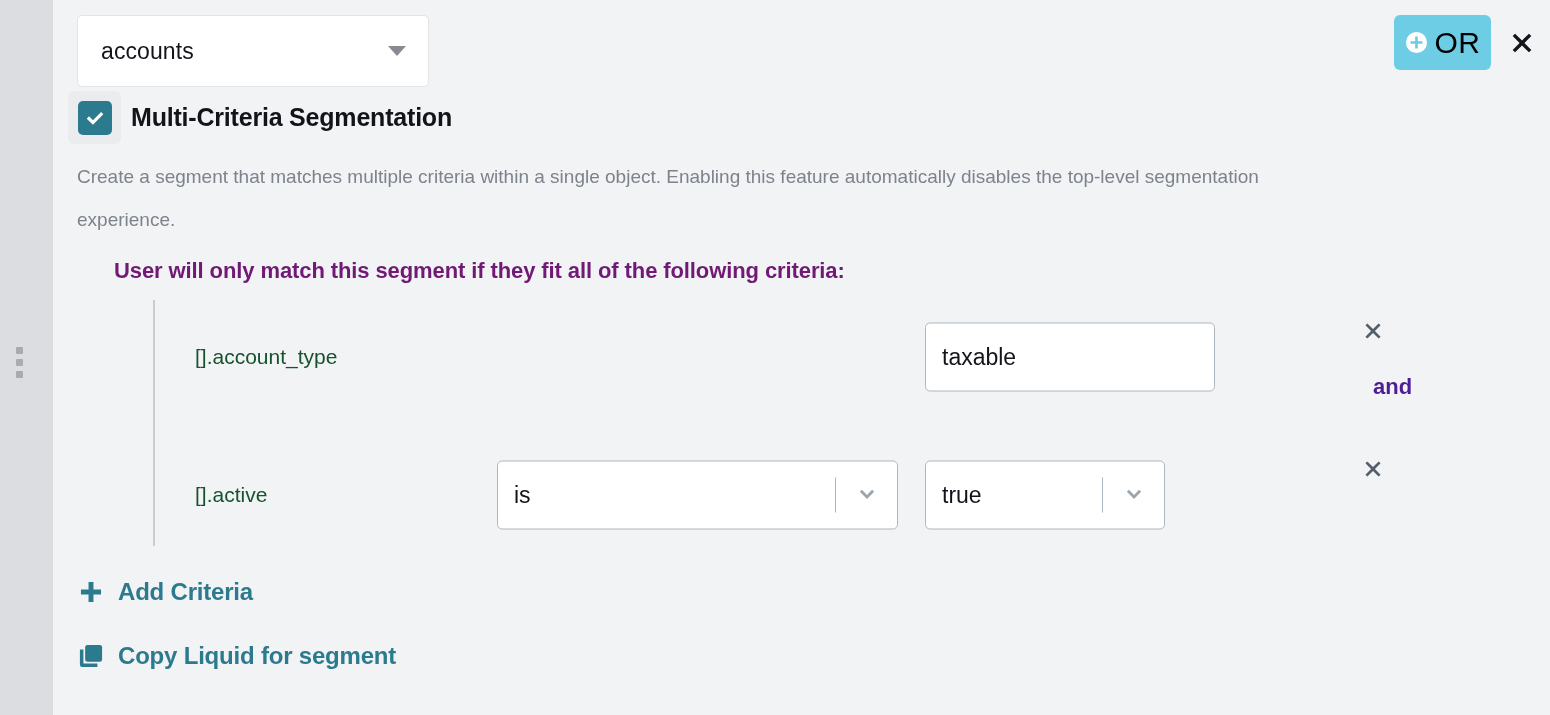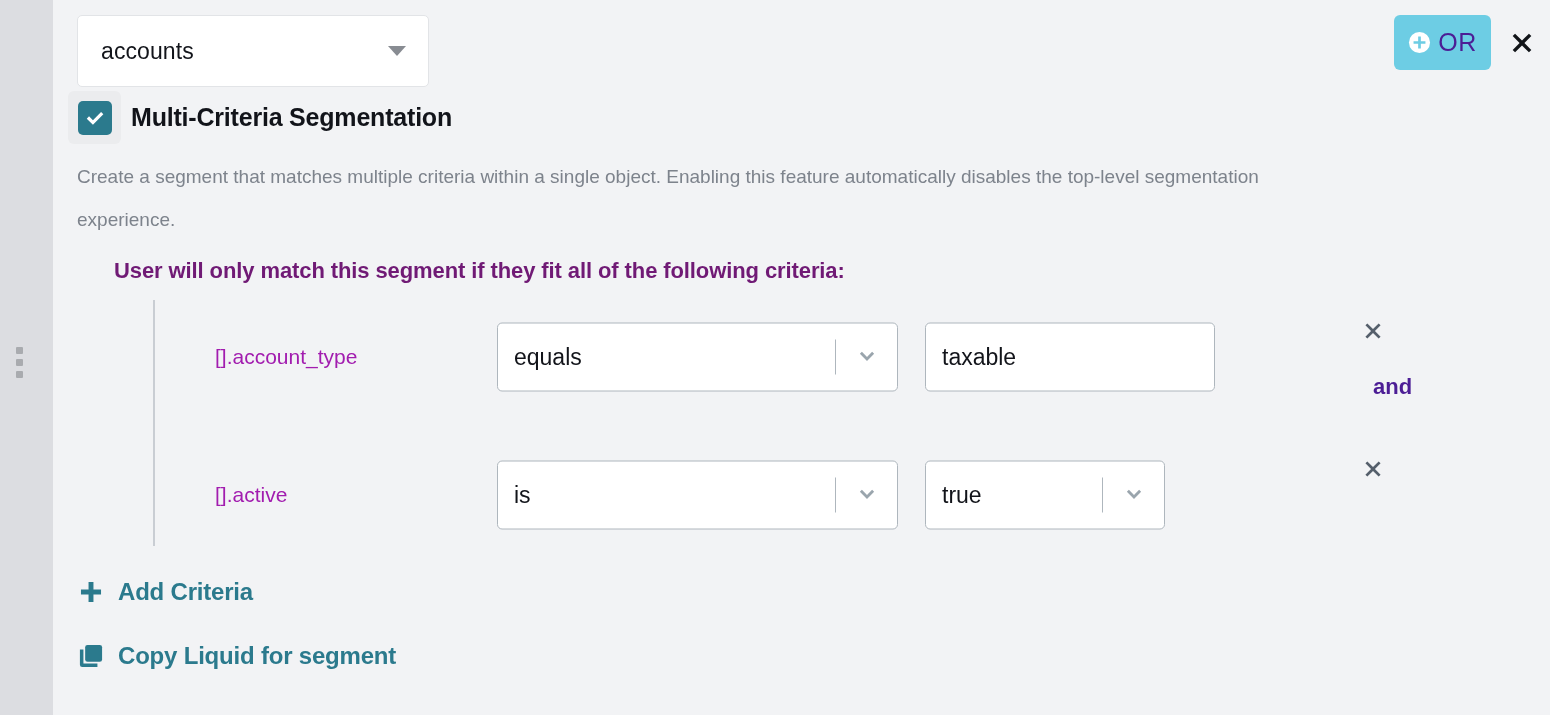--- a/index.html
+++ b/index.html
@@ -102,8 +102,8 @@
     display: block;
   }
   #or-button .or-label {
-    font-size: 25px;
-    color: #4c1d95;
+    font-size: 30px;
+    color: #000000;
     font-family: "Liberation Sans", sans-serif;
     letter-spacing: 0.5px;
   }

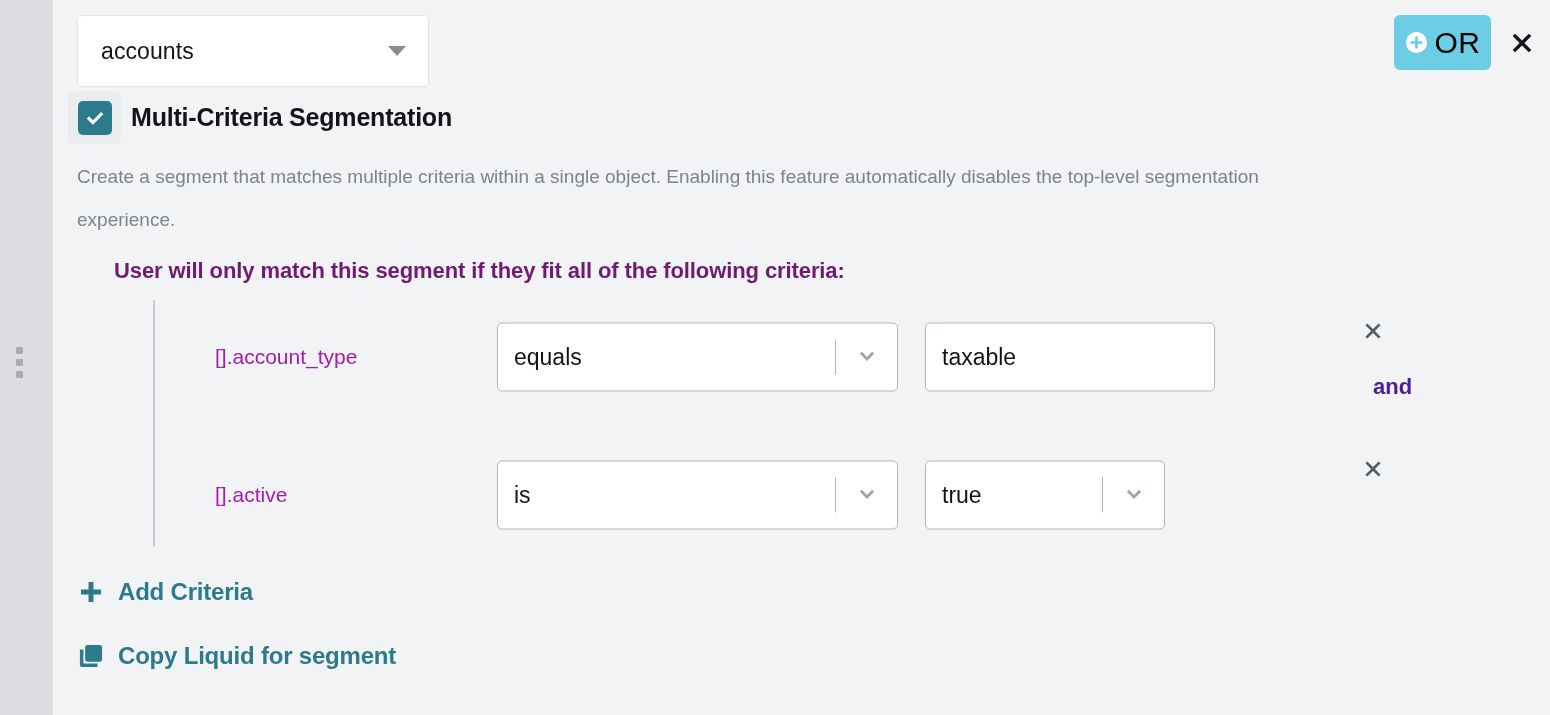--- a/index.html
+++ b/index.html
@@ -201,8 +201,7 @@
     top: 50%;
     transform: translateY(-50%);
     font-size: 21px;
-    color: #a21caf;
-    margin-left: 20px;
+    color: #14532d;
   }
 
   .control {

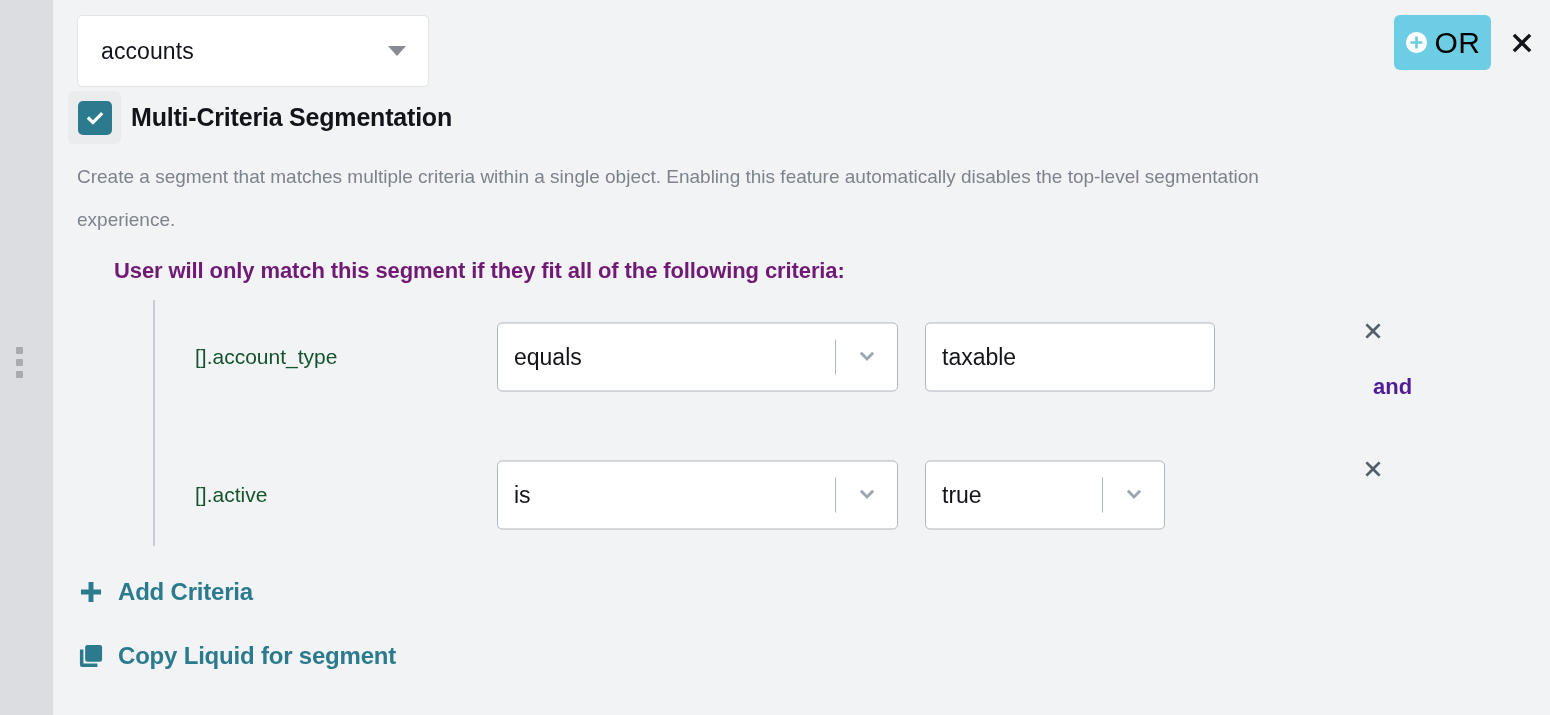--- a/index.html
+++ b/index.html
@@ -339,13 +339,6 @@
     <div class="criteria-row row-0">
       <span class="criteria-field">[].account_type</span>
 
-      <div class="control op-control">
-        <span class="ctl-value">equals</span>
-        <span class="sep"></span>
-        <svg class="chev" viewBox="0 0 24 24">
-          <path d="M5.4 8.6l1.9-1.8L12 11.5l4.7-4.7 1.9 1.8L12 15.2z" fill="#9aa5ad"></path>
-        </svg>
-      </div>
 
       <div class="control val-control-text">
         <span class="ctl-value">taxable</span>

